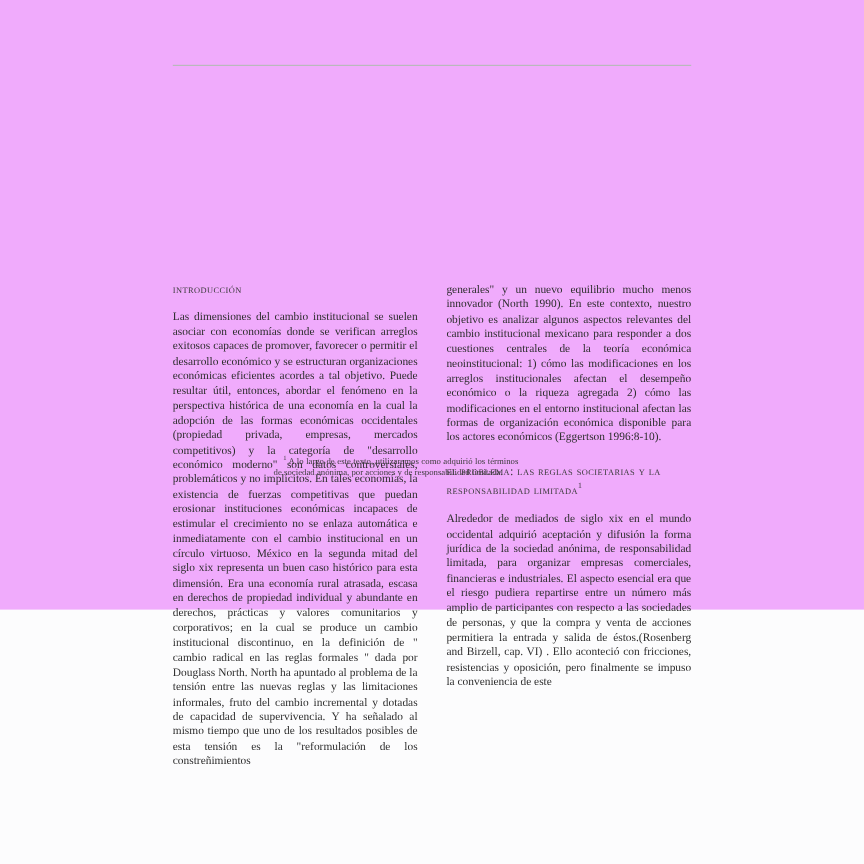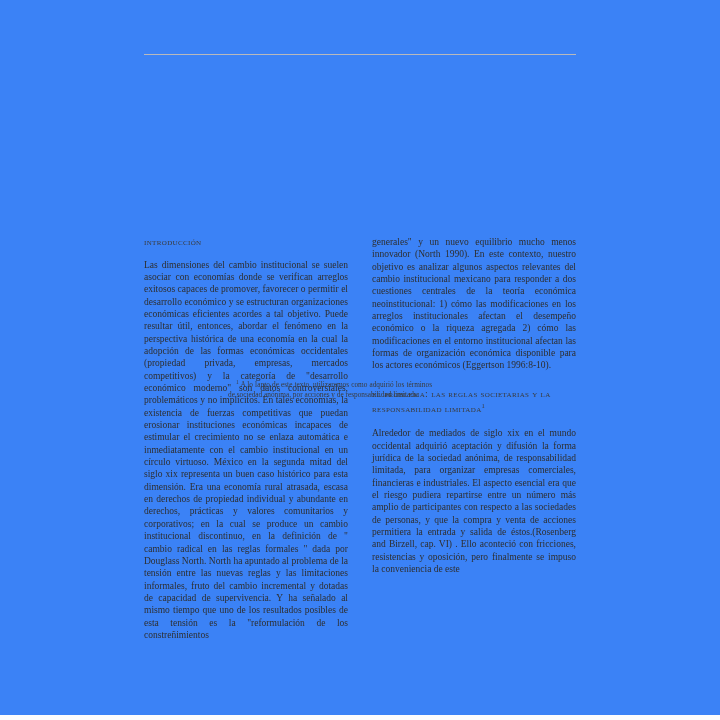--- a/index.html
+++ b/index.html
@@ -18,8 +18,8 @@
   .page {
     position: relative;
     width: 720px;
-    height: 715px;
-    background: #3b82f6;
+    height: 508px;
+    background: #f0abfc;
   }
 
   

